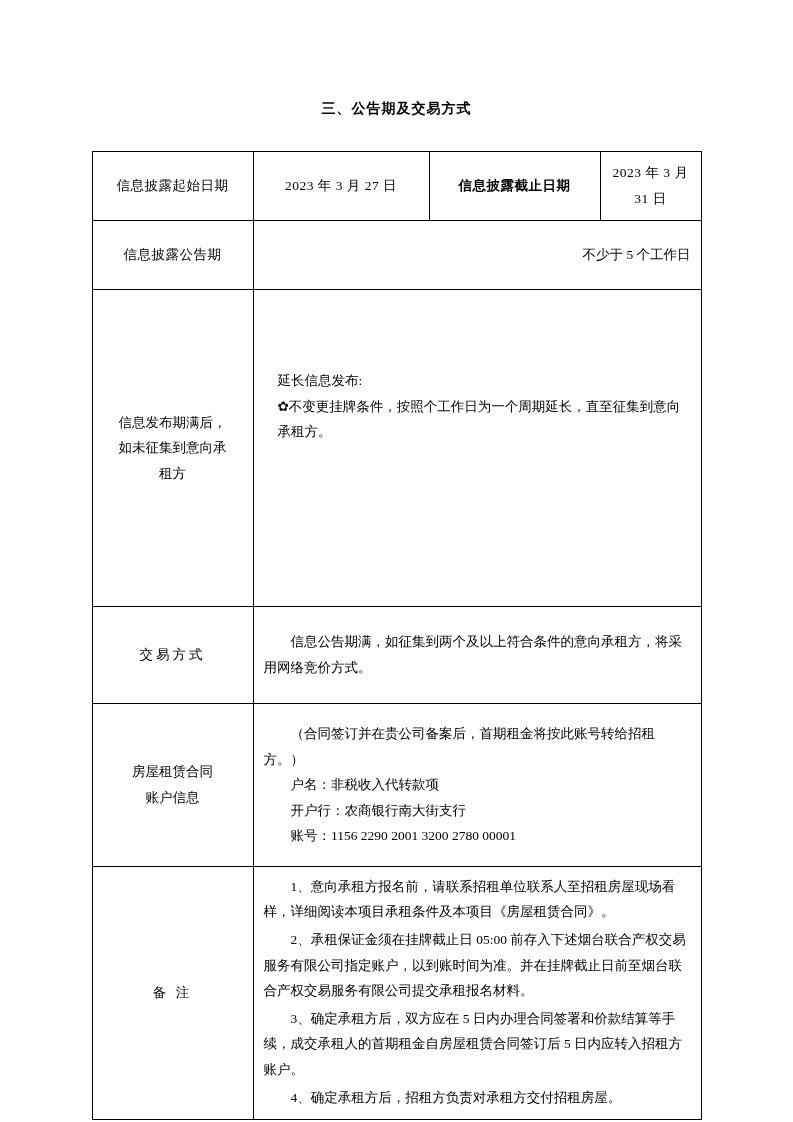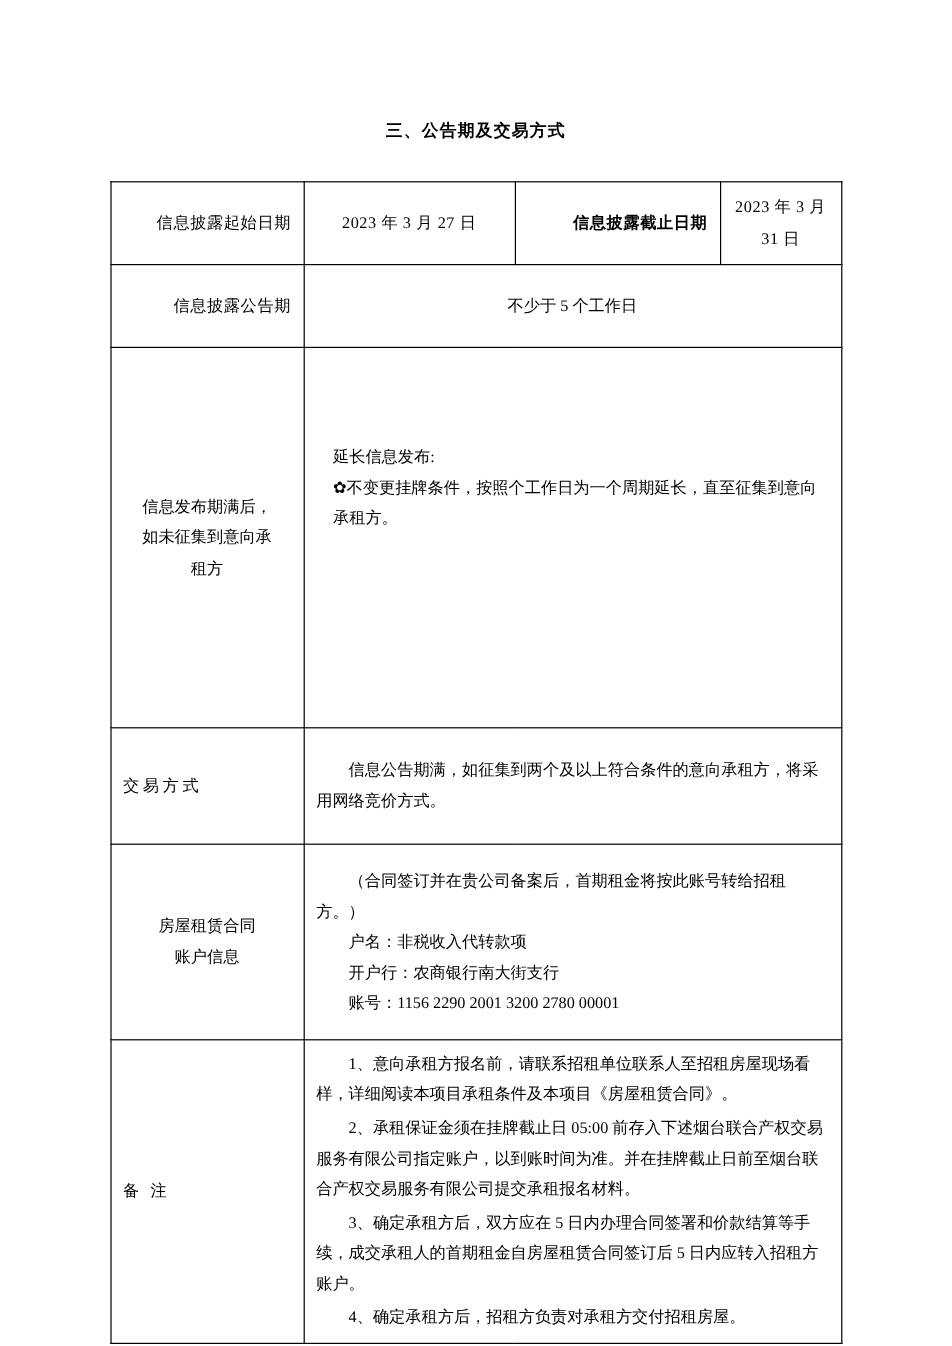--- a/index.html
+++ b/index.html
@@ -48,7 +48,7 @@
     padding: 6px 10px;
   }
   .lbl {
-    text-align: right;
+    text-align: center;
     width: 140px;
     font-size: 14px;
     letter-spacing: 0.5px;

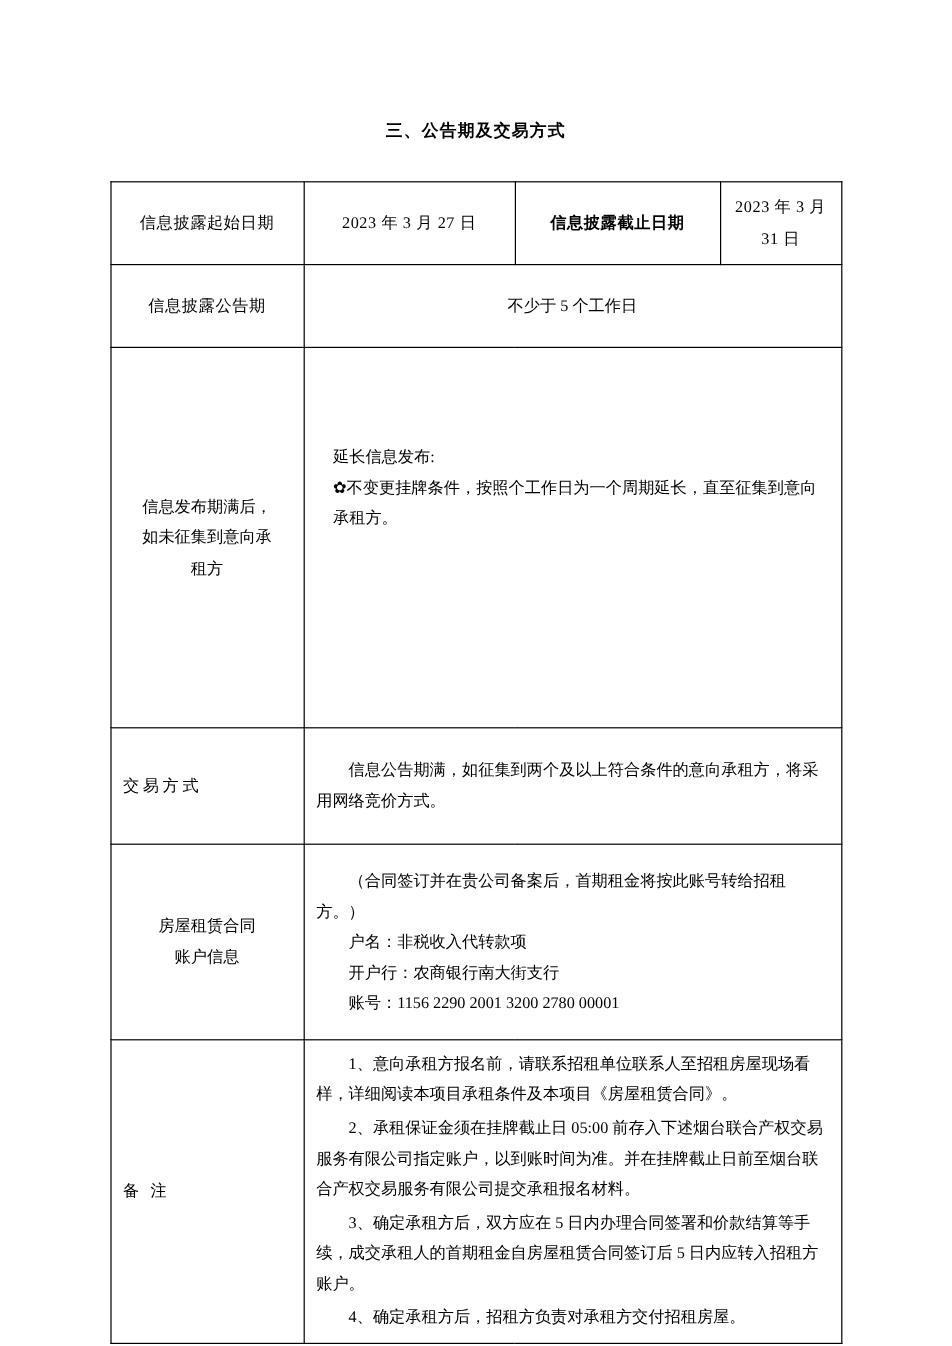--- a/index.html
+++ b/index.html
@@ -59,7 +59,7 @@
     margin-left: 25px;
   }
   .val-center {
-    text-align: center;
+    text-align: right;
   }
   .cell-body {
     text-align: left;

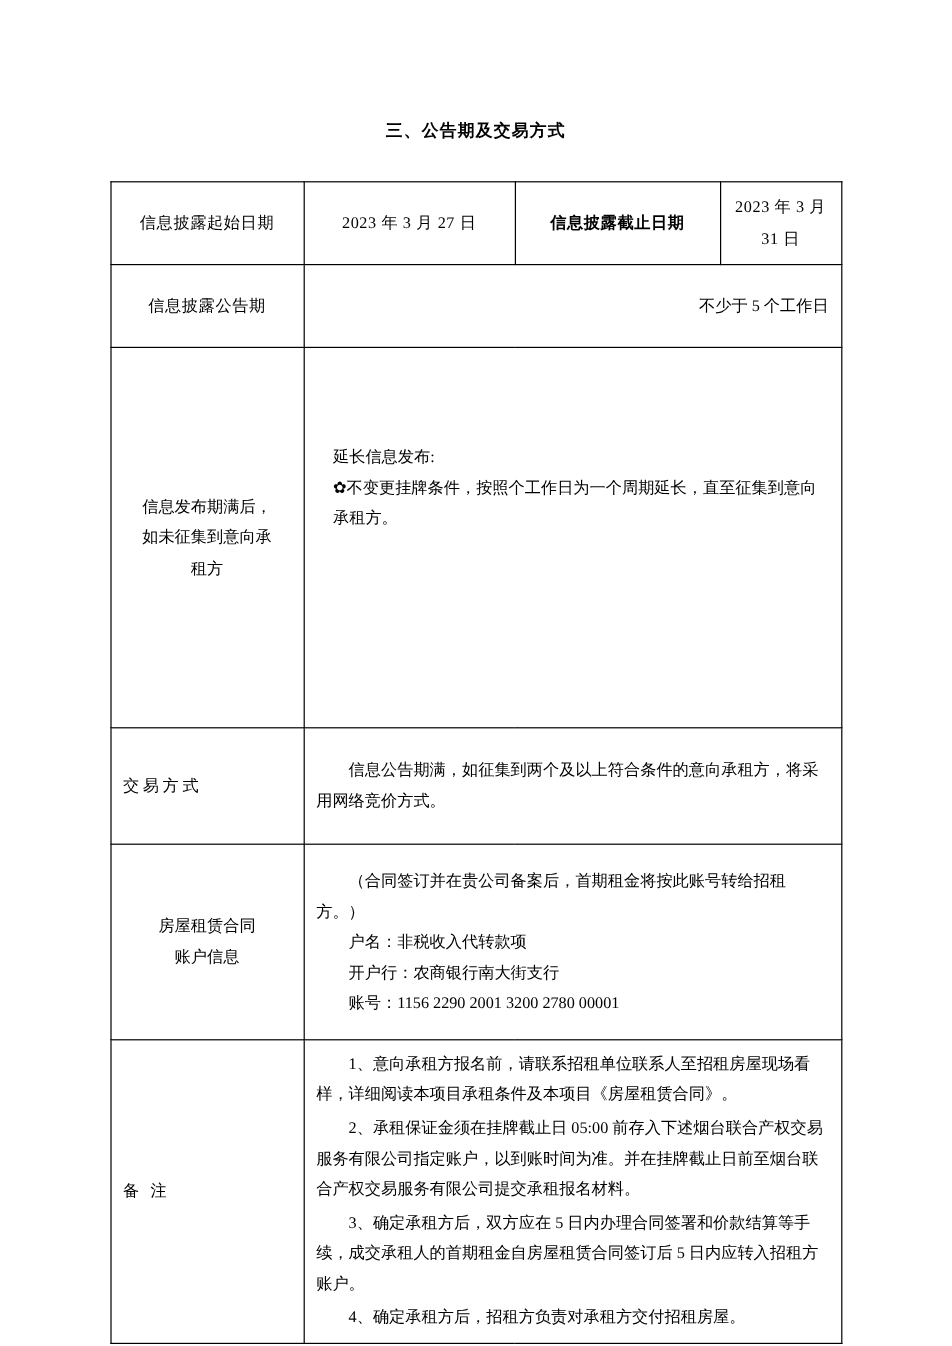--- a/index.html
+++ b/index.html
@@ -54,6 +54,7 @@
     letter-spacing: 0.5px;
   }
   .lbl-spread {
+    text-align: center;
     font-size: 14px;
     letter-spacing: 3px;
     margin-left: 25px;

